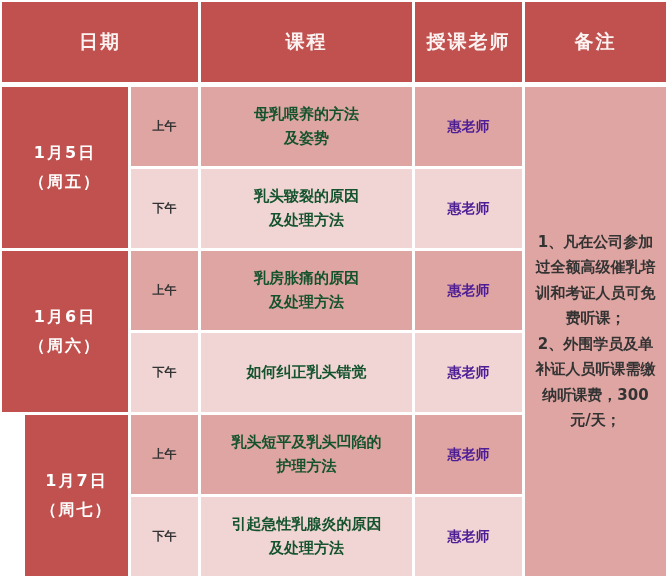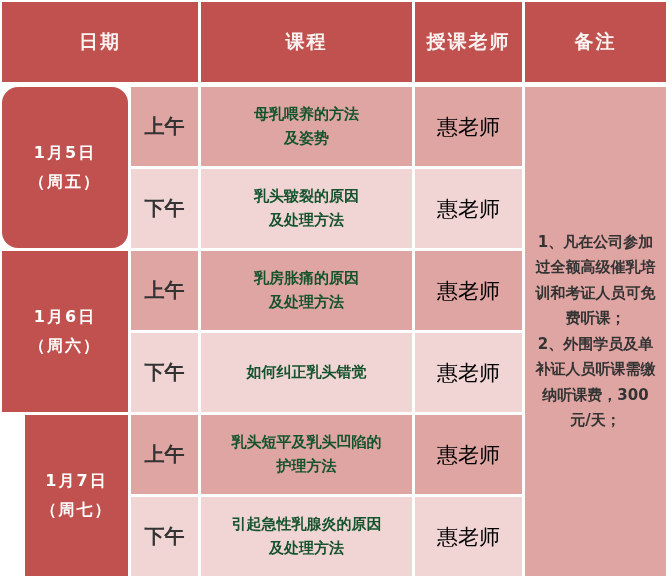--- a/index.html
+++ b/index.html
@@ -35,7 +35,7 @@
   .d1{grid-row:2/4;border-radius:16px;} .d2{grid-row:4/6;} .d3{grid-row:6/8;}
   .am{background:#DFA5A2;}
   .pm{background:#F0D5D4;}
-  .ampm{grid-column:2;font-size:20px;font-weight:600;color:#333333;}
+  .ampm{grid-column:2;font-size:12px;font-weight:600;color:#333333;}
   .course{grid-column:3;font-size:15px;font-weight:600;color:#14532d;line-height:1.55;}
   .teacher{grid-column:4;font-size:21px;font-weight:400;color:#000000;}
   .r2{grid-row:2;} .r3{grid-row:3;} .r4{grid-row:4;}

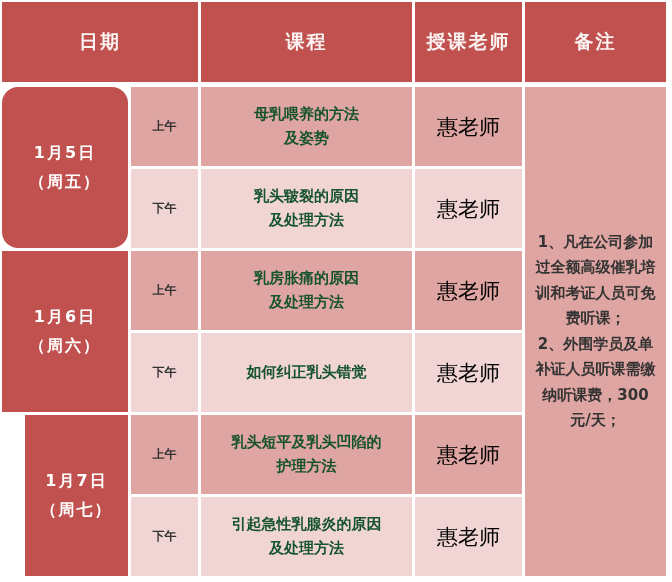--- a/index.html
+++ b/index.html
@@ -37,7 +37,7 @@
   .pm{background:#F0D5D4;}
   .ampm{grid-column:2;font-size:12px;font-weight:600;color:#333333;}
   .course{grid-column:3;font-size:15px;font-weight:600;color:#14532d;line-height:1.55;}
-  .teacher{grid-column:4;font-size:21px;font-weight:400;color:#000000;}
+  .teacher{grid-column:4;font-size:14px;font-weight:700;color:#4c1d95;}
   .r2{grid-row:2;} .r3{grid-row:3;} .r4{grid-row:4;}
   .r5{grid-row:5;} .r6{grid-row:6;} .r7{grid-row:7;}
   .notescell{

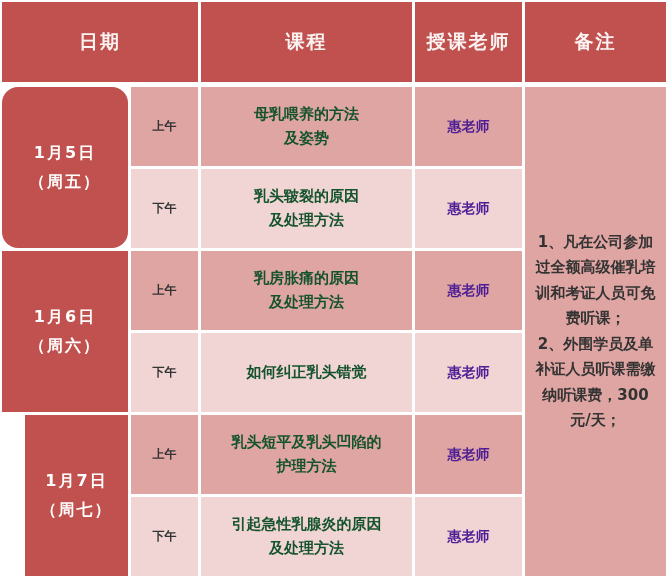--- a/index.html
+++ b/index.html
@@ -32,7 +32,7 @@
     grid-column:1;background:#C0514E;color:#ffffff;
     font-weight:700;font-size:16px;letter-spacing:2px;line-height:1.8;
   }
-  .d1{grid-row:2/4;border-radius:16px;} .d2{grid-row:4/6;} .d3{grid-row:6/8;}
+  .d1{grid-row:2/4;} .d2{grid-row:4/6;} .d3{grid-row:6/8;}
   .am{background:#DFA5A2;}
   .pm{background:#F0D5D4;}
   .ampm{grid-column:2;font-size:12px;font-weight:600;color:#333333;}

